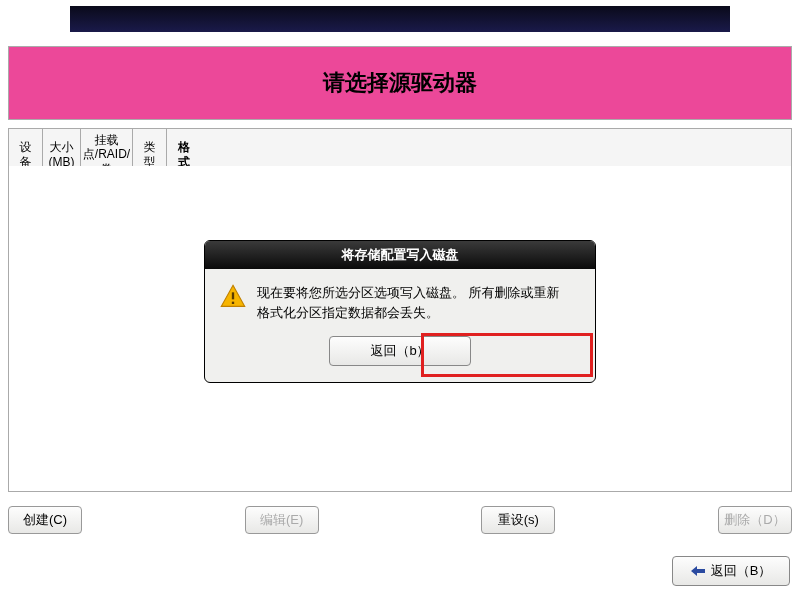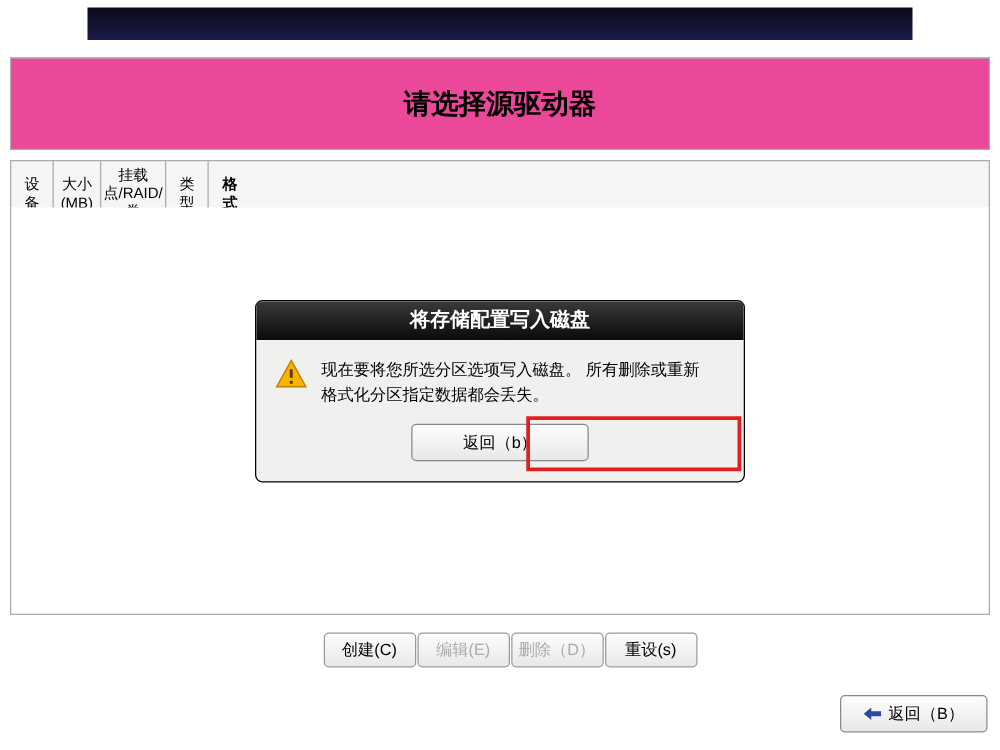--- a/index.html
+++ b/index.html
@@ -61,7 +61,7 @@
   }
   .dialog-title {
     background: linear-gradient(#3a3a3a, #0a0a0a);
-    color: #fff; font-size: 16px; font-weight: bold;
+    color: #fff; font-size: 13px; font-weight: bold;
     text-align: center; padding: 5px 16px;
   }
   .dialog-body {

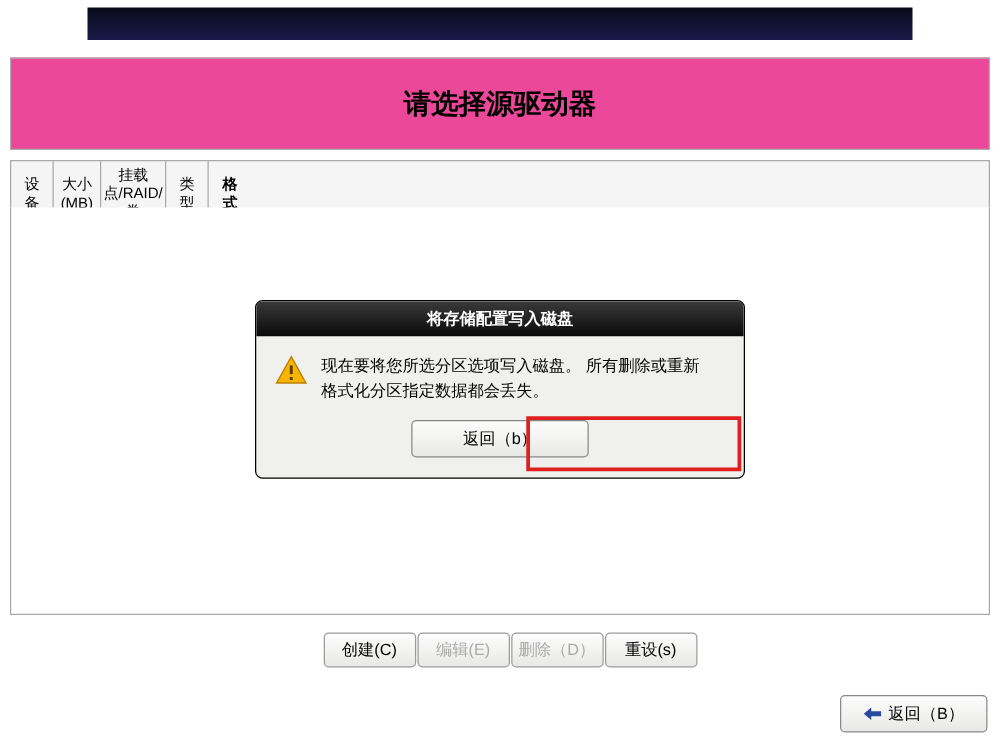--- a/index.html
+++ b/index.html
@@ -88,8 +88,8 @@
 
   .action-row {
     position: absolute;
-    bottom: 66px; left: 24px; right: 8px;
-    display: flex; justify-content: center; gap: 1px;
+    bottom: 66px; left: 8px; right: 8px;
+    display: flex; justify-content: space-between; gap: 1px;
   }
   .action-btn {
     min-width: 74px; height: 28px;

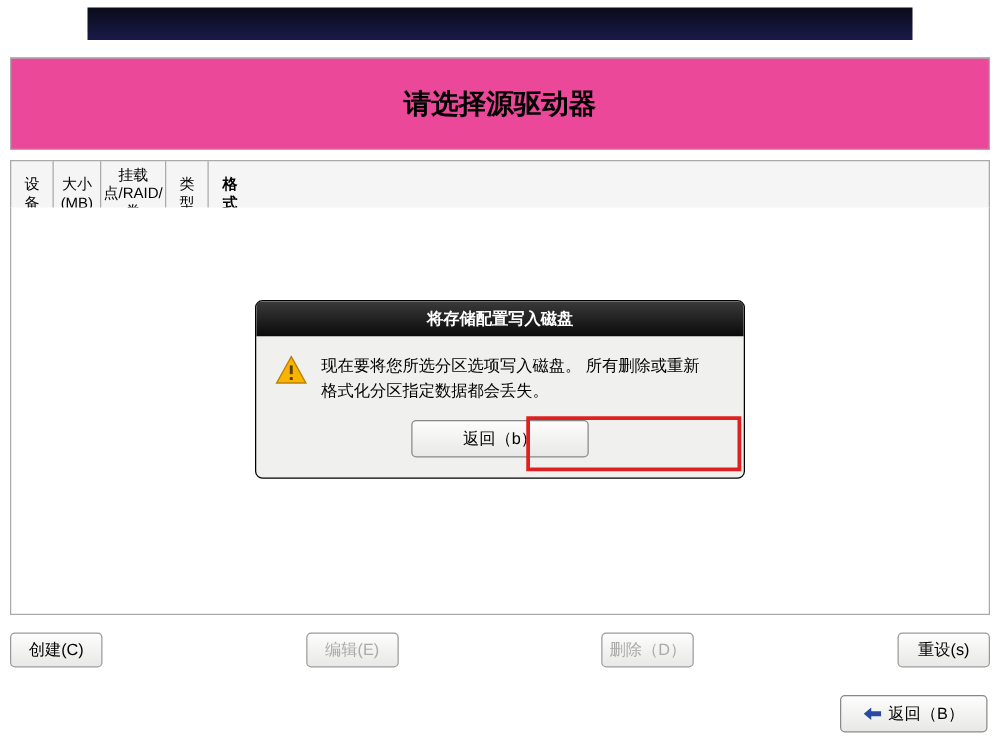--- a/index.html
+++ b/index.html
@@ -153,8 +153,8 @@
 <div class="action-row">
   <div class="action-btn">创建(C)</div>
   <div class="action-btn disabled">编辑(E)</div>
+  <div class="action-btn">重设(s)</div>
   <div class="action-btn disabled">删除（D）</div>
-  <div class="action-btn">重设(s)</div>
 </div>
 
 <div class="nav-row">

